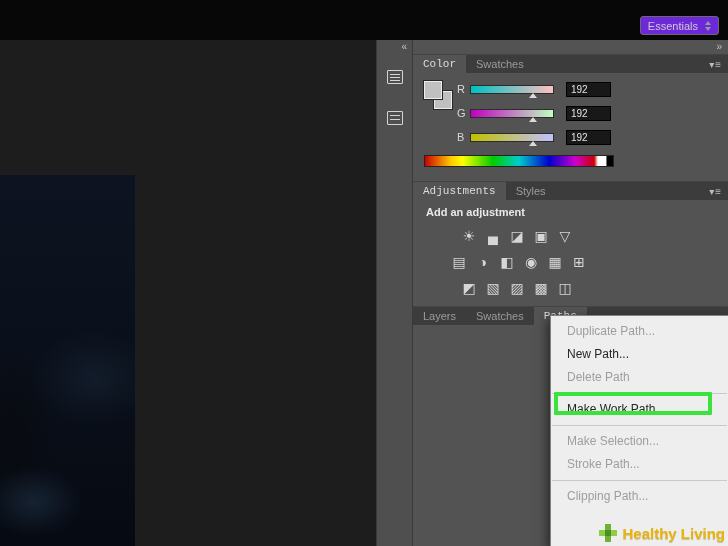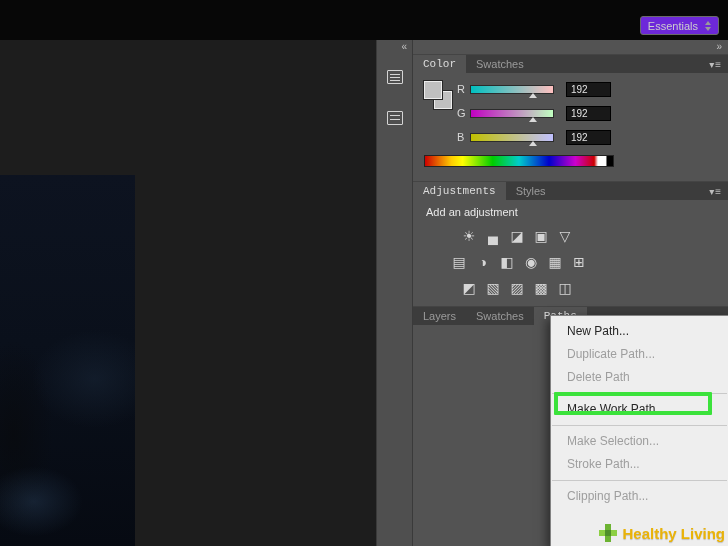--- a/index.html
+++ b/index.html
@@ -73,7 +73,7 @@
   
   .p-adjust { top:141px; height:125px; }
   .adjust-body { position:relative; height:106px; background:#535353; }
-  .adjust-heading { position:absolute; left:13px; top:6px; color:#e9e9e9; font-size:11px; font-weight:normal; }
+  .adjust-heading { position:absolute; left:13px; top:6px; color:#e9e9e9; font-size:11px; font-weight:bold; }
   .adj-row { position:absolute; display:flex; gap:8px; color:#d6d6d6; font-size:14px; }
   .adj-row.a1 { top:28px; left:48px; }
   .adj-row.a2 { top:54px; left:38px; }

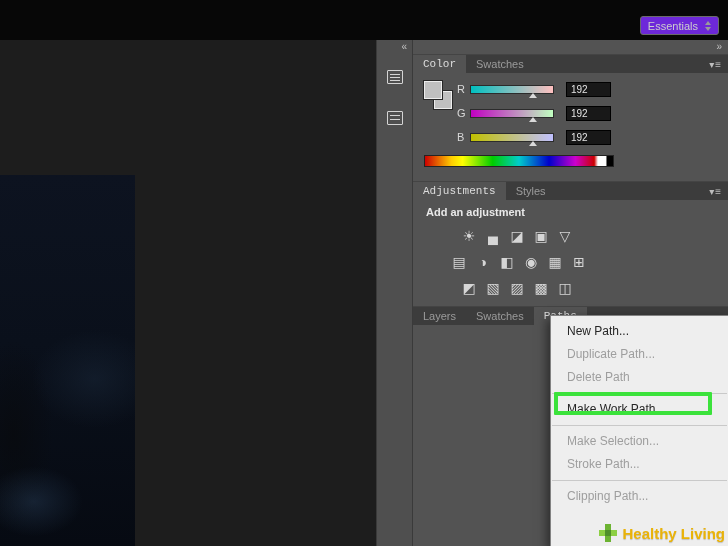--- a/index.html
+++ b/index.html
@@ -223,8 +223,8 @@
   </div>
 
   <div class="ctx-menu">
+    <div class="ctx-item dis">Duplicate Path...</div>
     <div class="ctx-item">New Path...</div>
-    <div class="ctx-item dis">Duplicate Path...</div>
     <div class="ctx-item dis">Delete Path</div>
     <div class="ctx-sep"></div>
     <div class="ctx-item">Make Work Path...</div>

